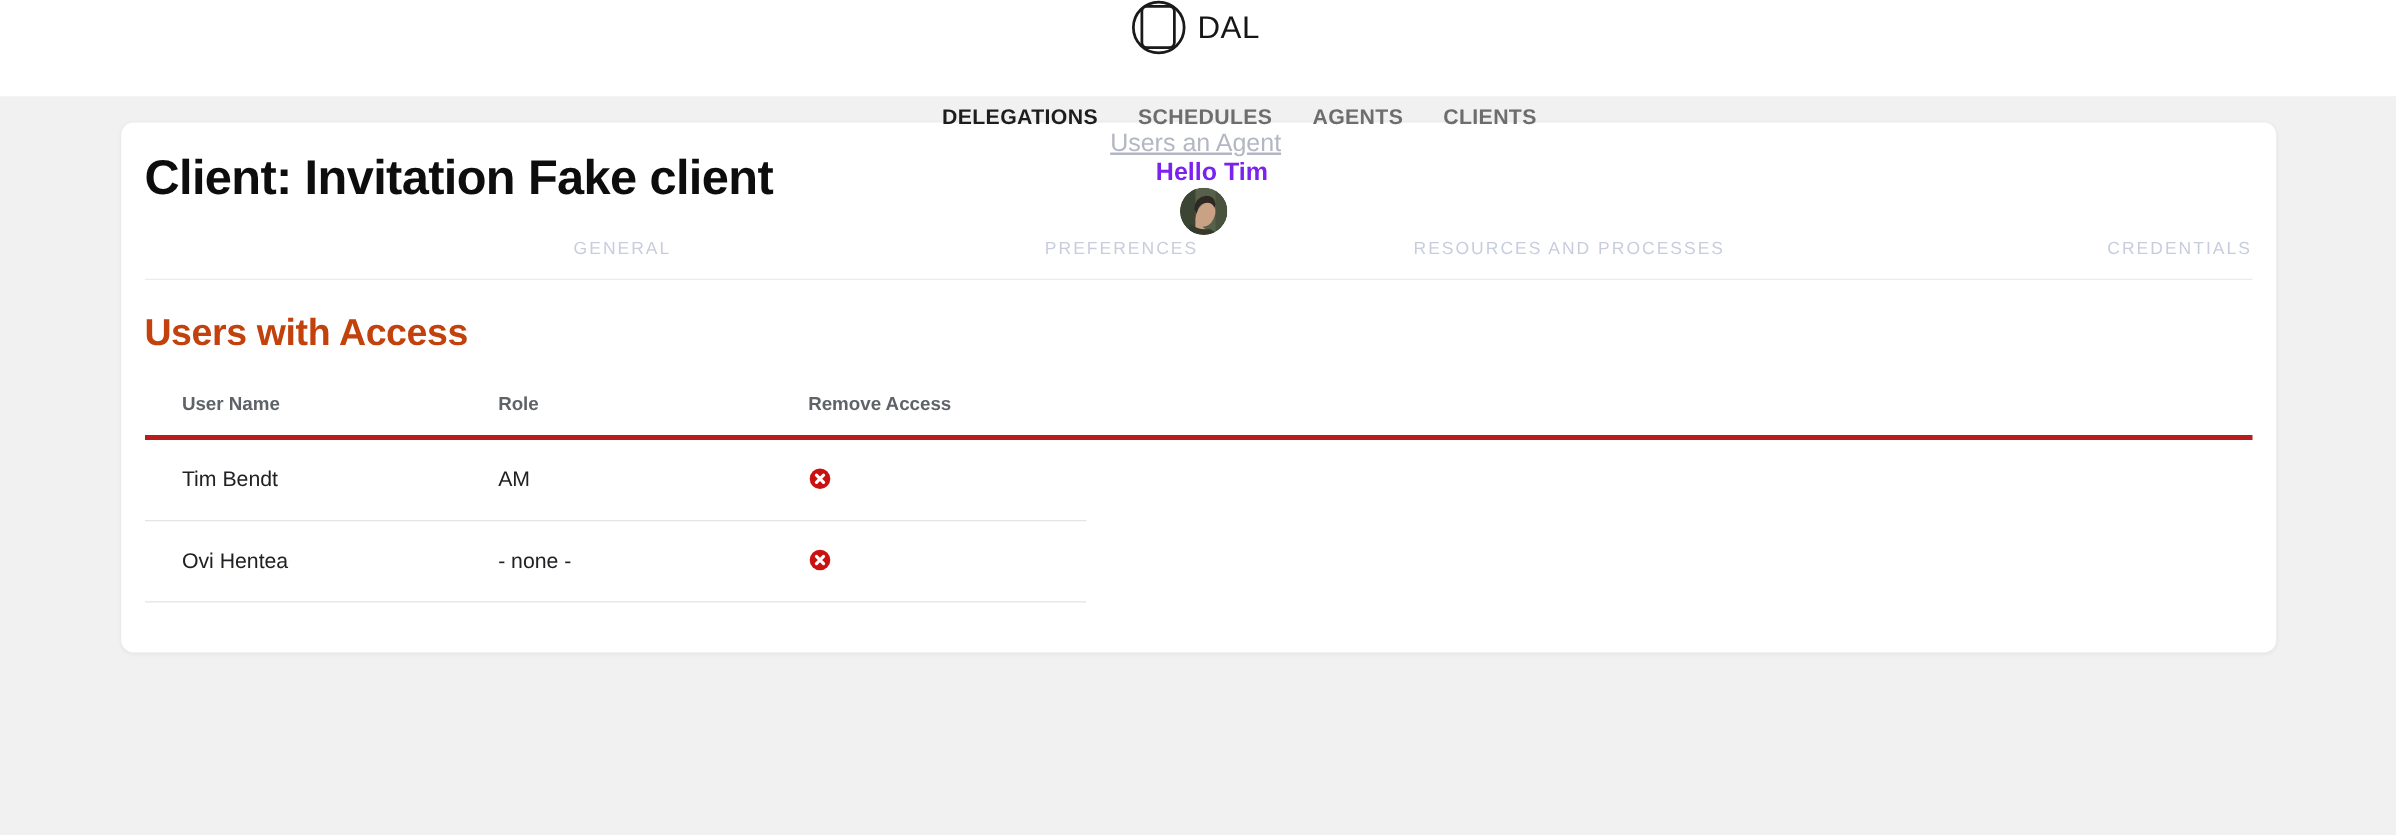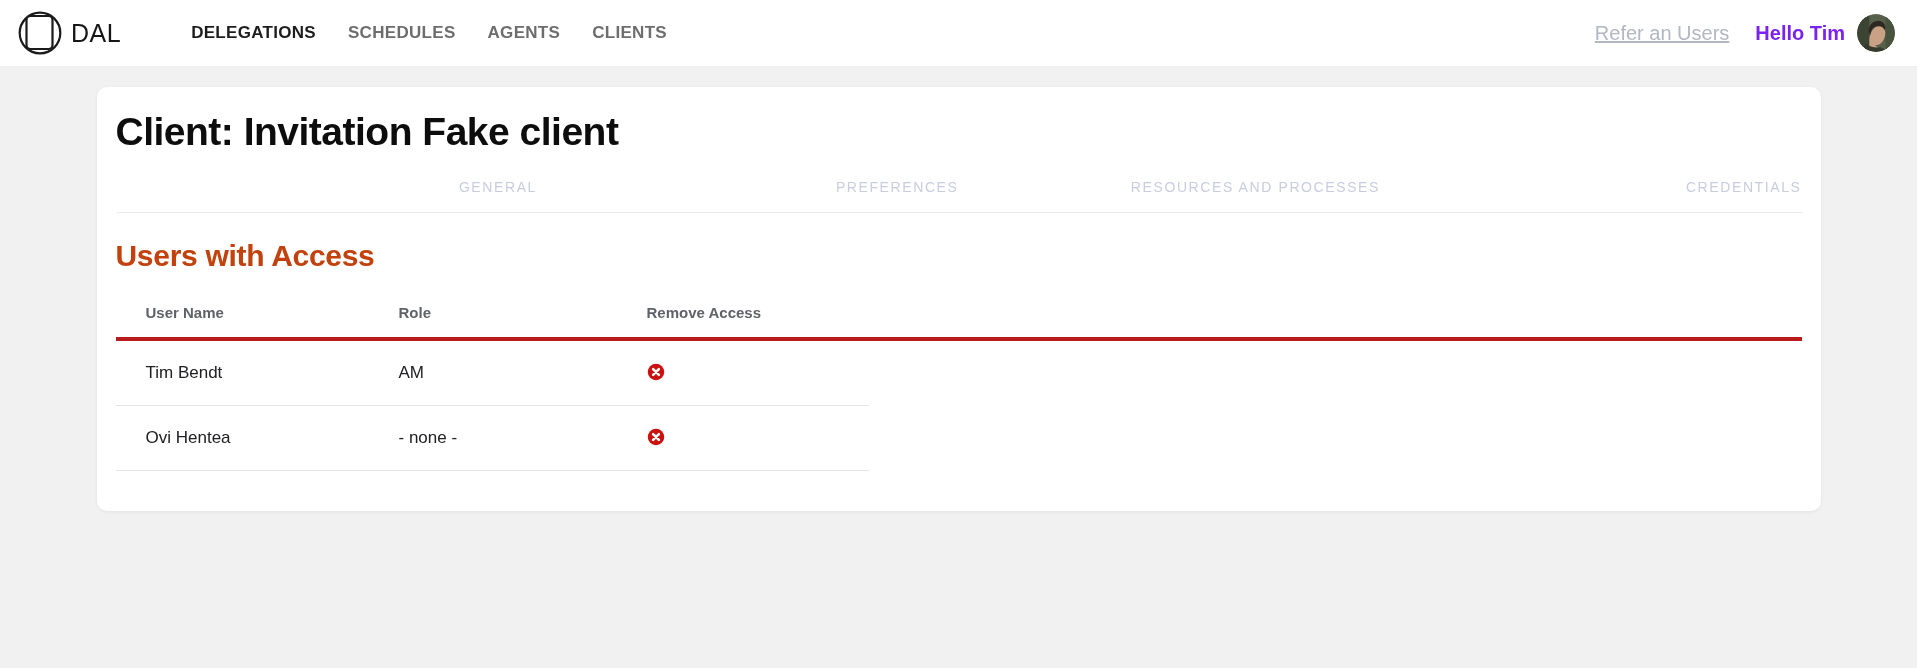--- a/index.html
+++ b/index.html
@@ -12,11 +12,12 @@
 
   
   .topnav {
-    height: 66px;
+    height: 77px;
     background: #ffffff;
     display: flex;
     align-items: center;
     padding: 0 22px 0 18px;
+    flex-direction: column;
   }
   .brand { display: flex; align-items: center; cursor: pointer; }
   .brand-logo { display: block; }

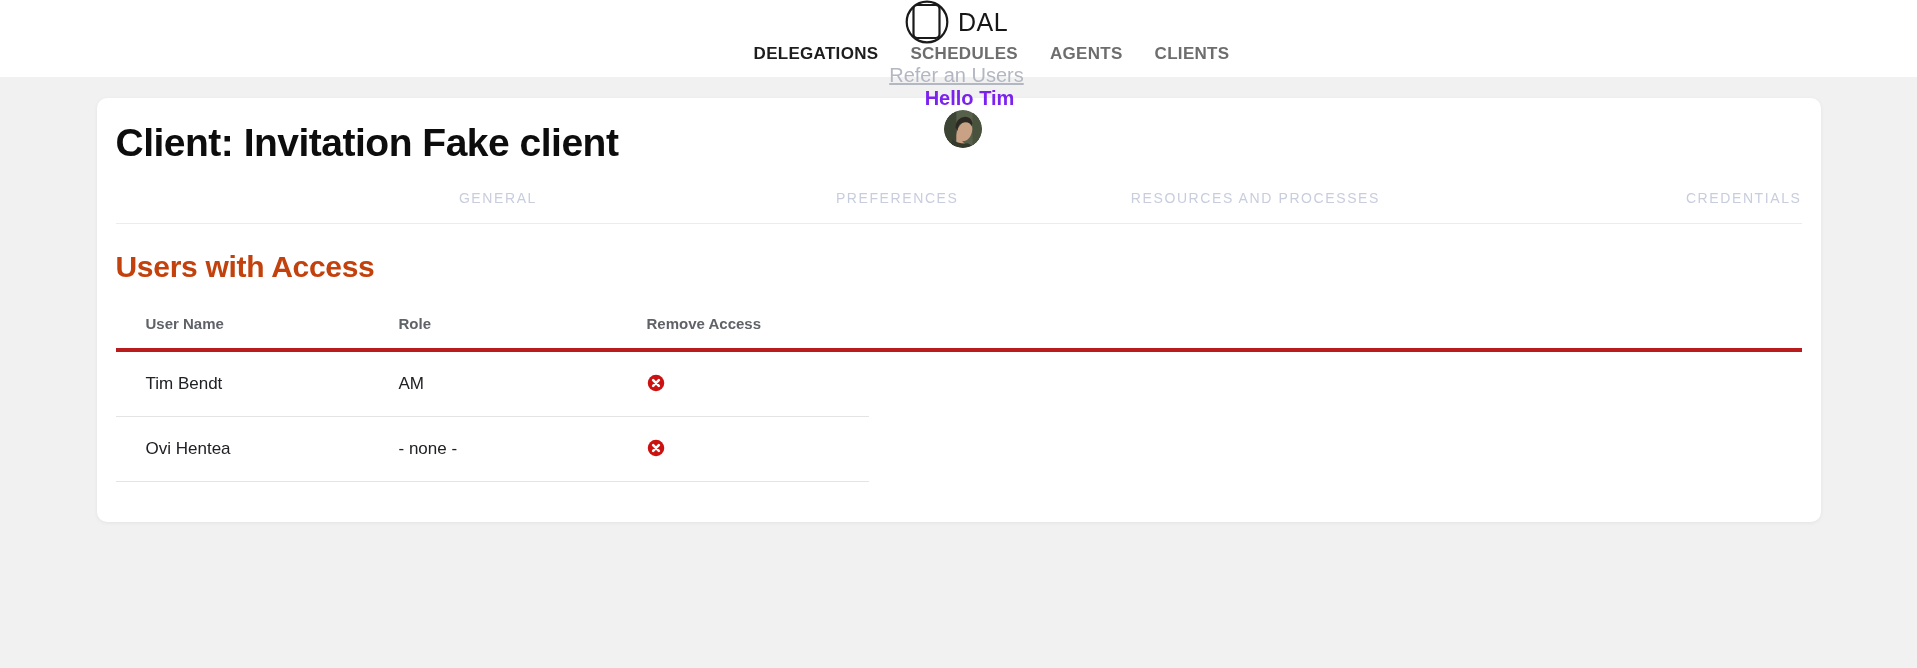--- a/index.html
+++ b/index.html
@@ -28,7 +28,7 @@
     margin-left: 9px;
     letter-spacing: 0.5px;
   }
-  .nav-items { display: flex; align-items: flex-start; margin-left: 70px; gap: 32px; }
+  .nav-items { display: flex; align-items: flex-start; margin-left: 70px; gap: 32px; margin-top: 40px; }
   .nav-item {
     font-size: 17px;
     font-weight: 700;

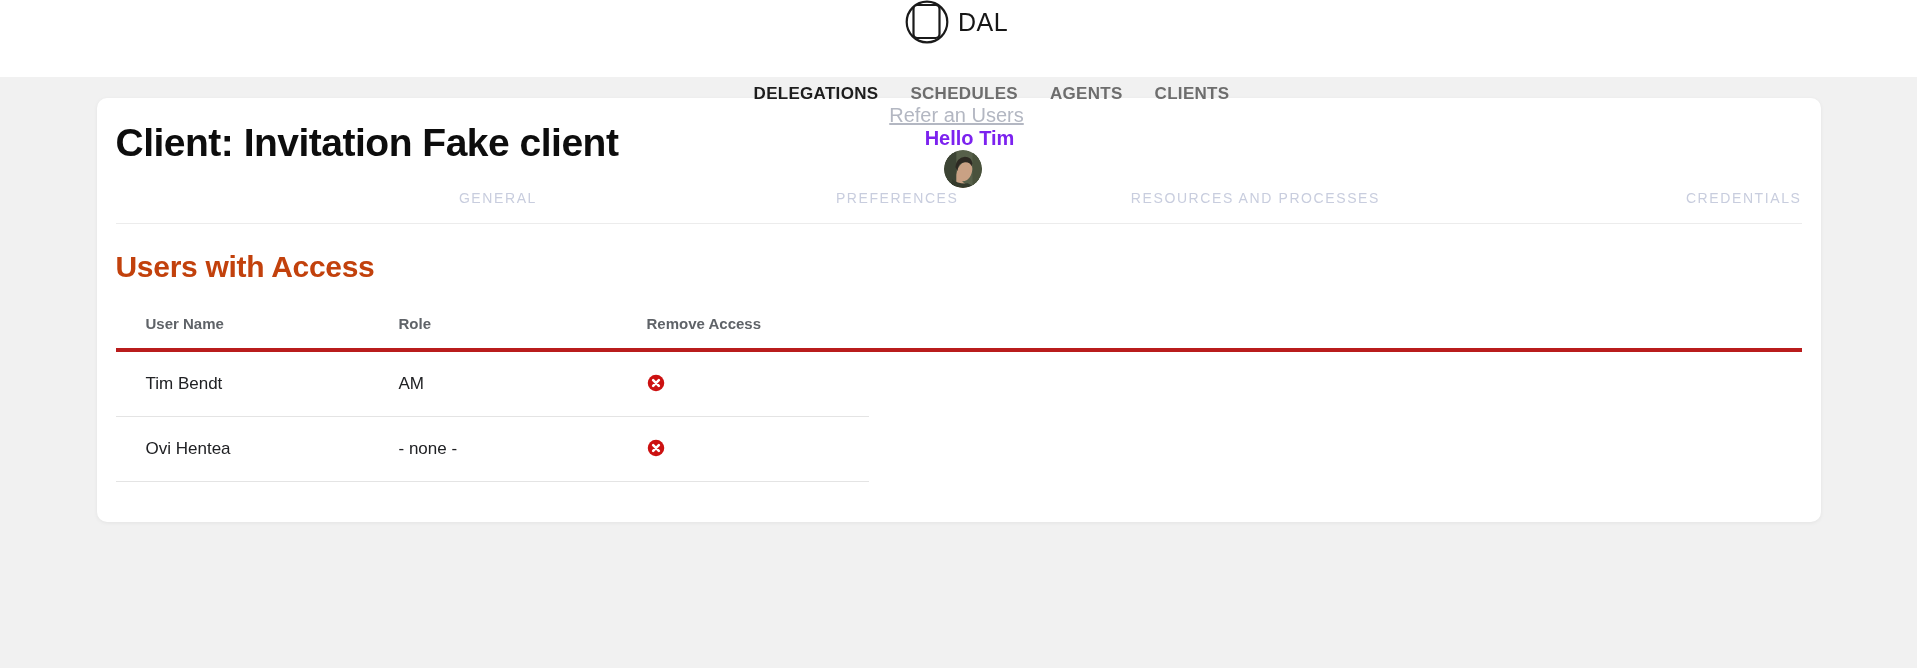--- a/index.html
+++ b/index.html
@@ -182,7 +182,7 @@
 
   <div class="topnav-spacer"></div>
 
-  <a class="refer-link">Refer an Users</a>
+  <a class="refer-link">Users an Agent</a>
   <span class="greeting">Hello Tim</span>
 
   <div class="avatar">

